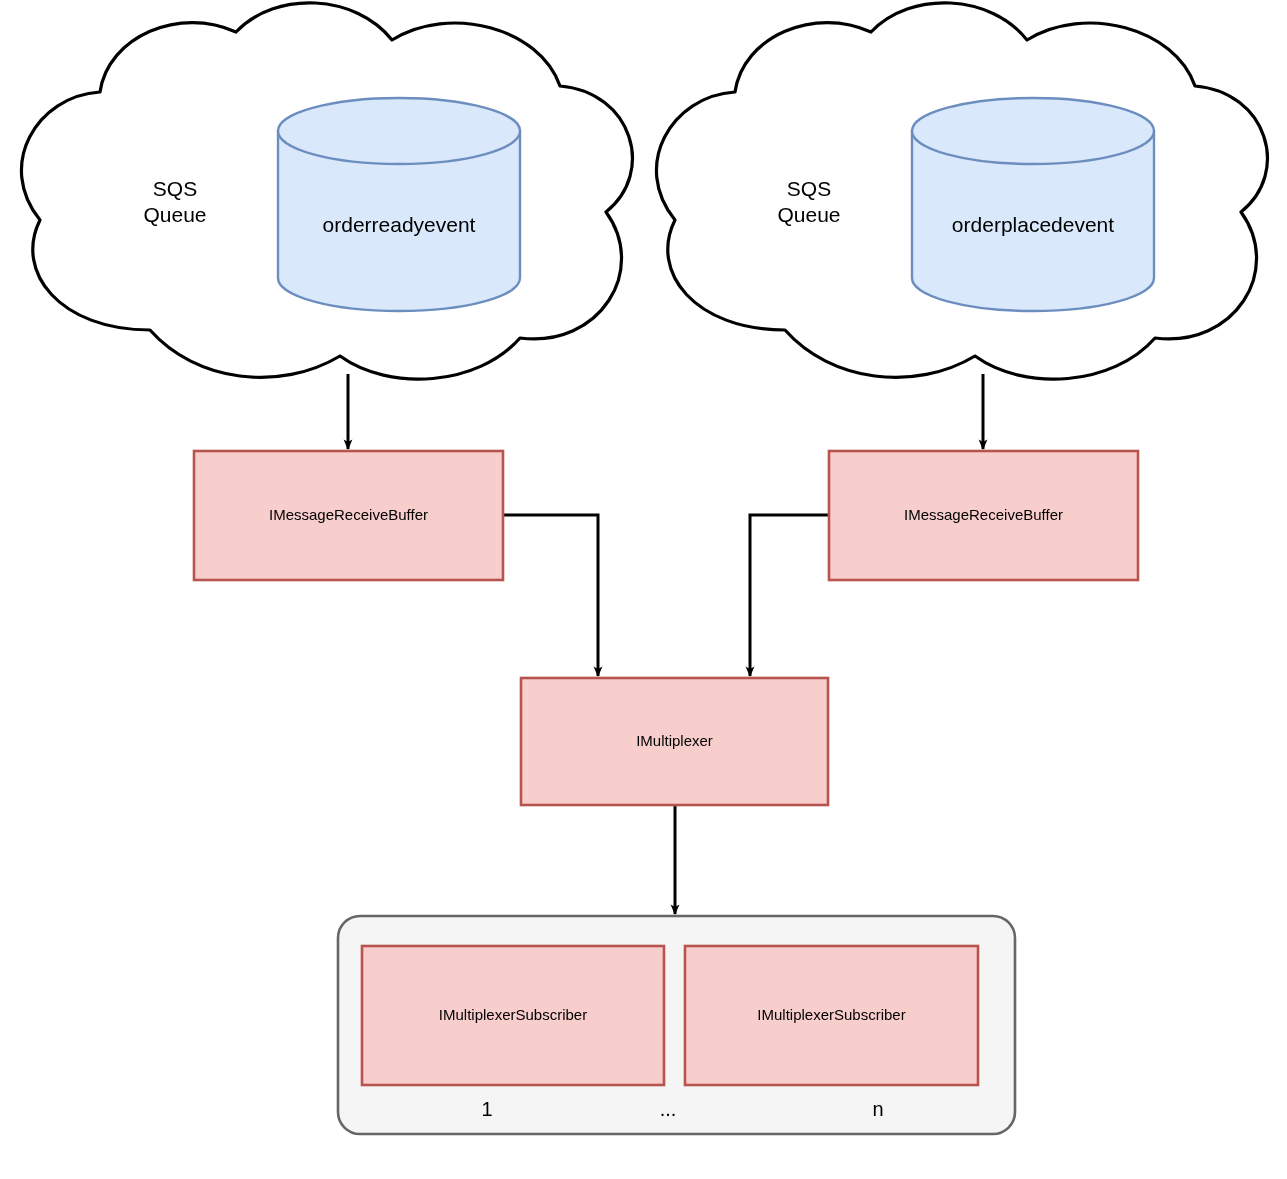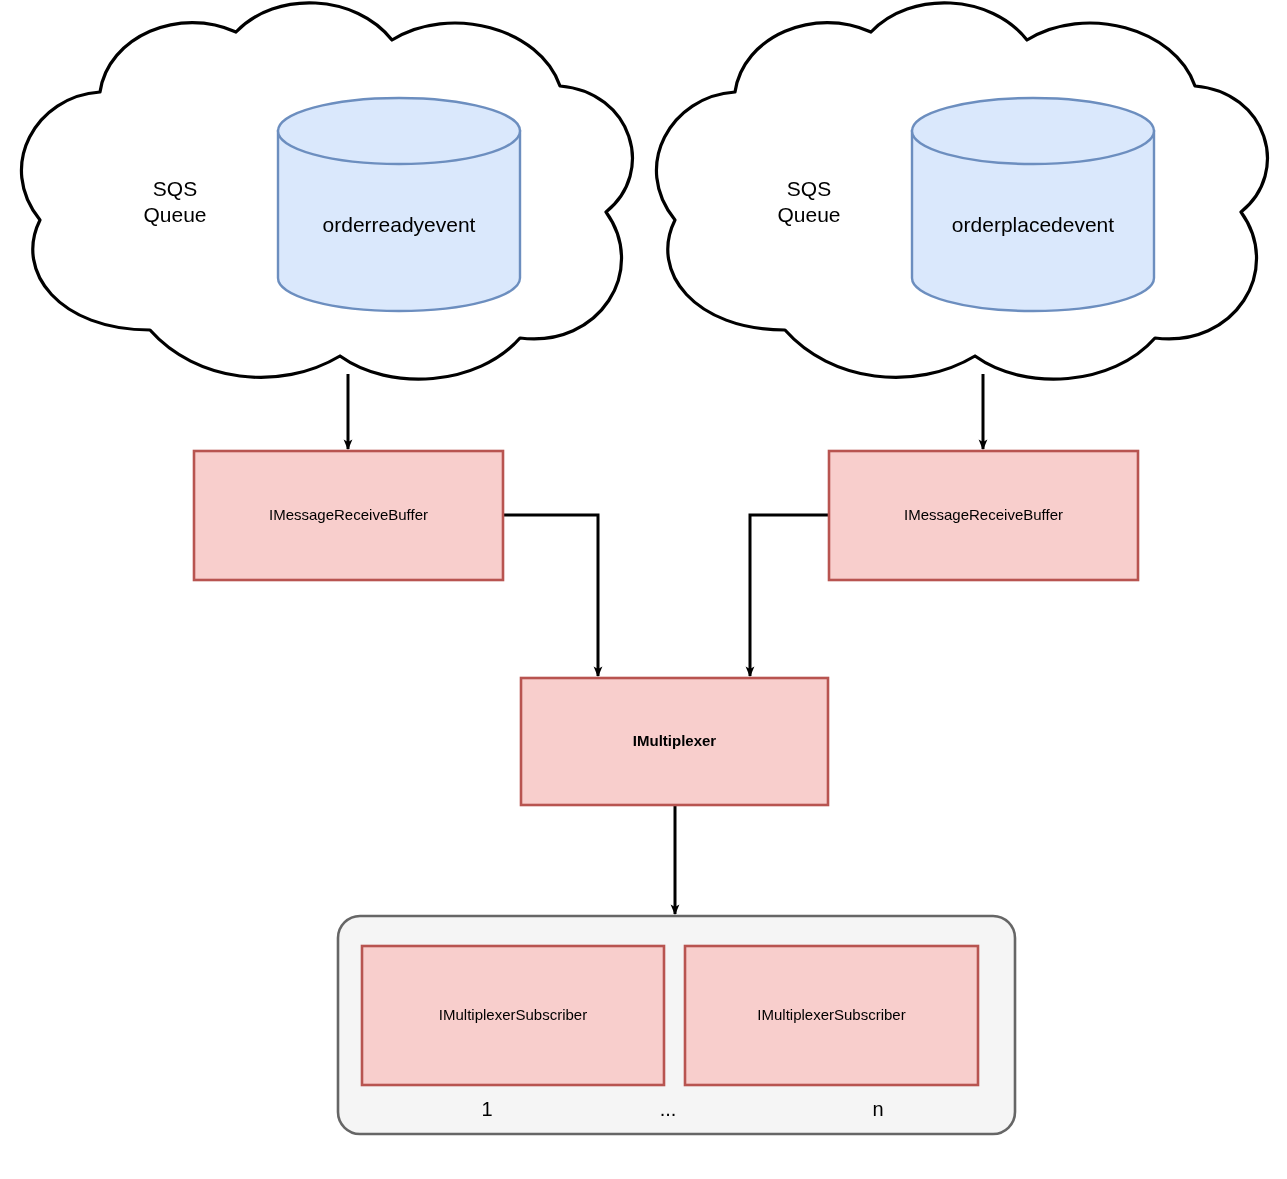--- a/index.html
+++ b/index.html
@@ -126,7 +126,7 @@
 
   <div class="node-text t-box-label" style="left:829px; top:451px; width:309px; height:129px;">IMessageReceiveBuffer</div>
 
-  <div class="node-text t-box-label" style="left:521px; top:678px; width:307px; height:127px;font-weight:bold;">IMultiplexer</div>
+  <div class="node-text t-box-label" style="left:521px; top:678px; width:307px; height:127px;">IMultiplexer</div>
 
   <div class="node-text t-box-label" style="left:362px; top:946px; width:302px; height:139px;">IMultiplexerSubscriber</div>
 

